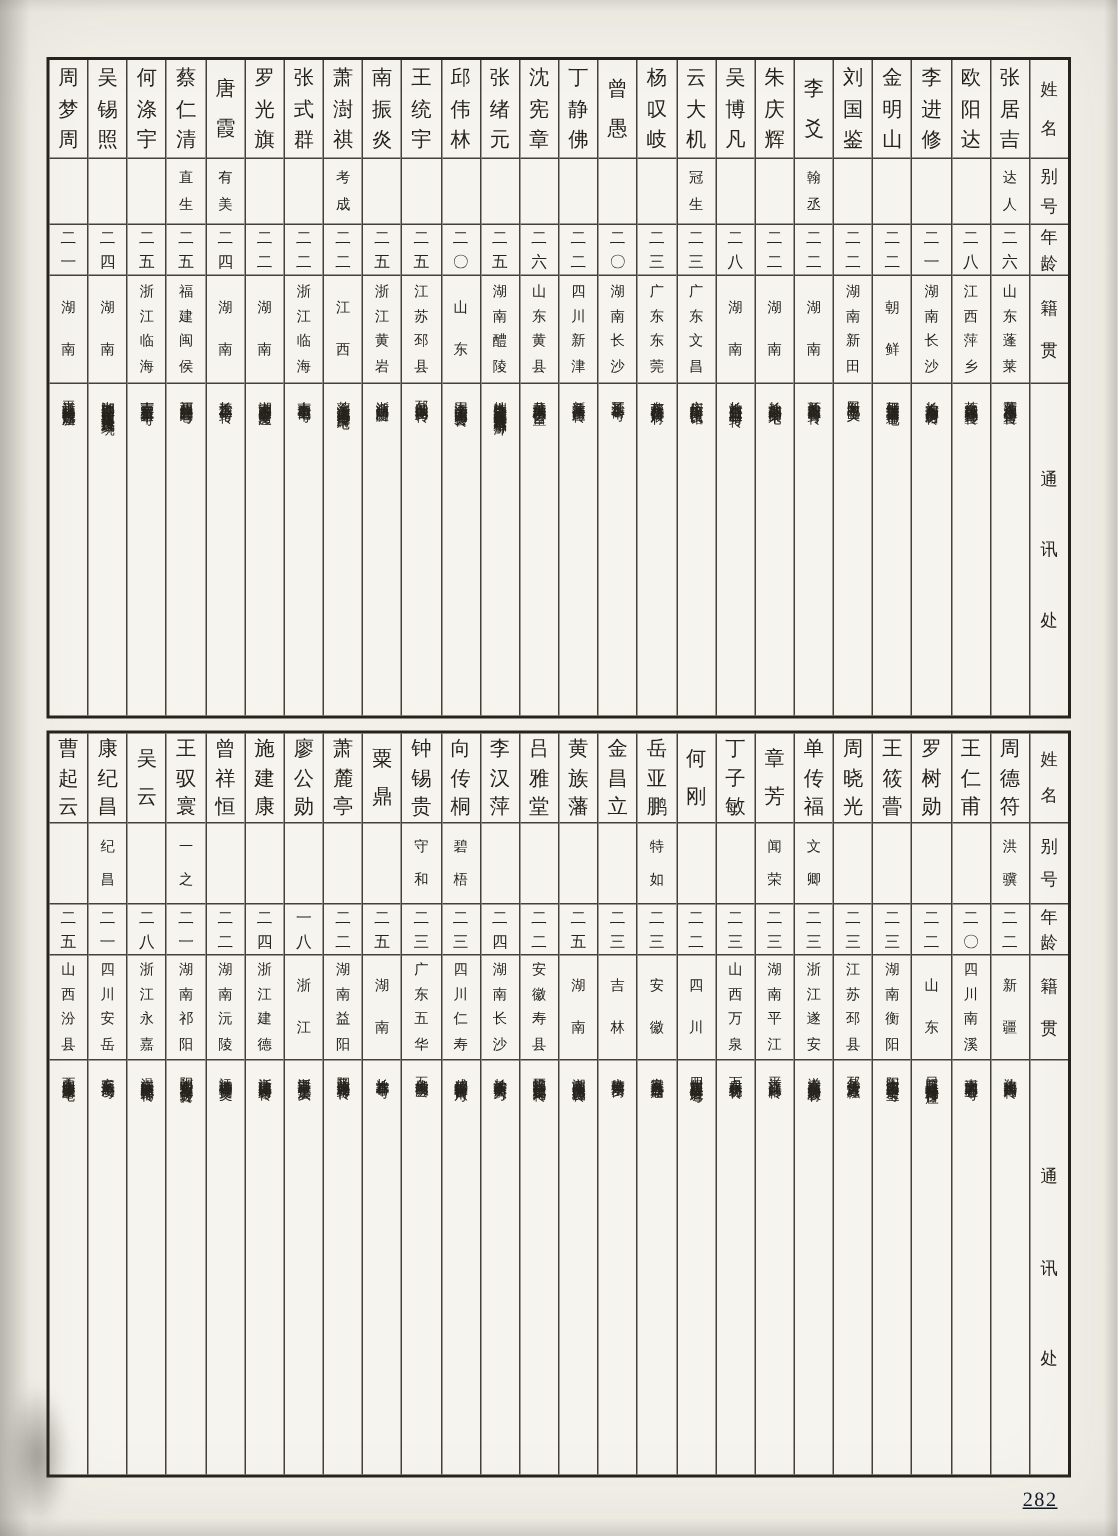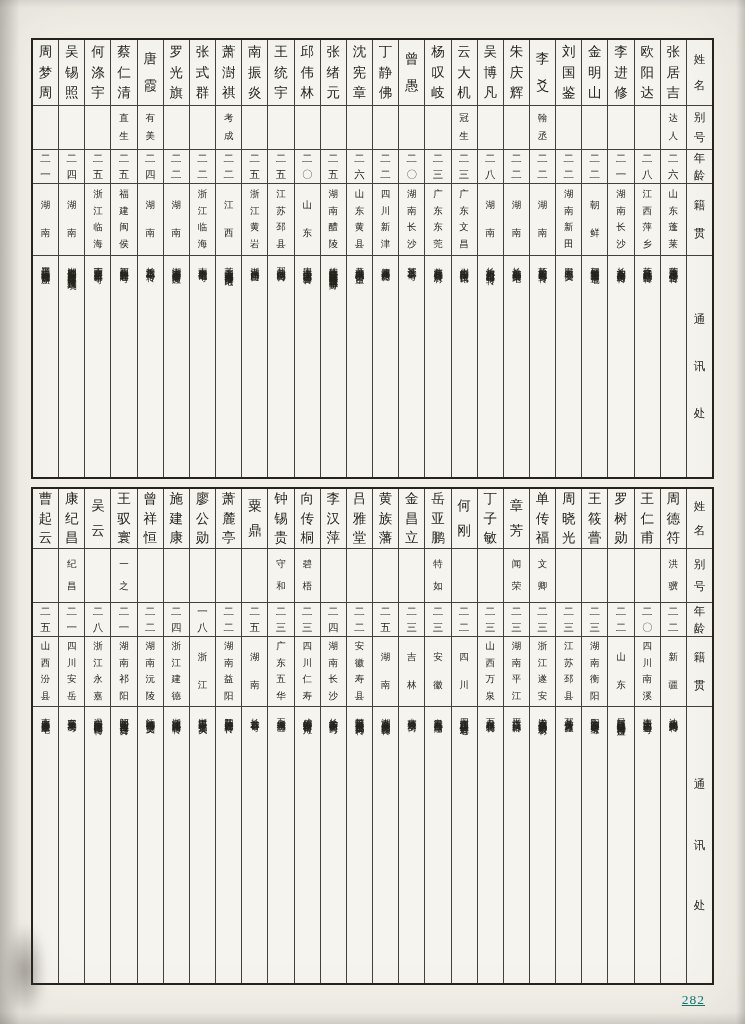--- a/index.html
+++ b/index.html
@@ -56,7 +56,7 @@
   }
   .page-number{
     position:absolute;right:40px;bottom:16px;
-    font-size:13.5px;letter-spacing:1px;color:#0f766e;text-decoration:underline;
+    font-size:13.5px;letter-spacing:1px;color:#0f172a;text-decoration:underline;
   }
   .edge{position:absolute;pointer-events:none;}
   .edge-left{left:0;top:0;bottom:0;width:20px;

